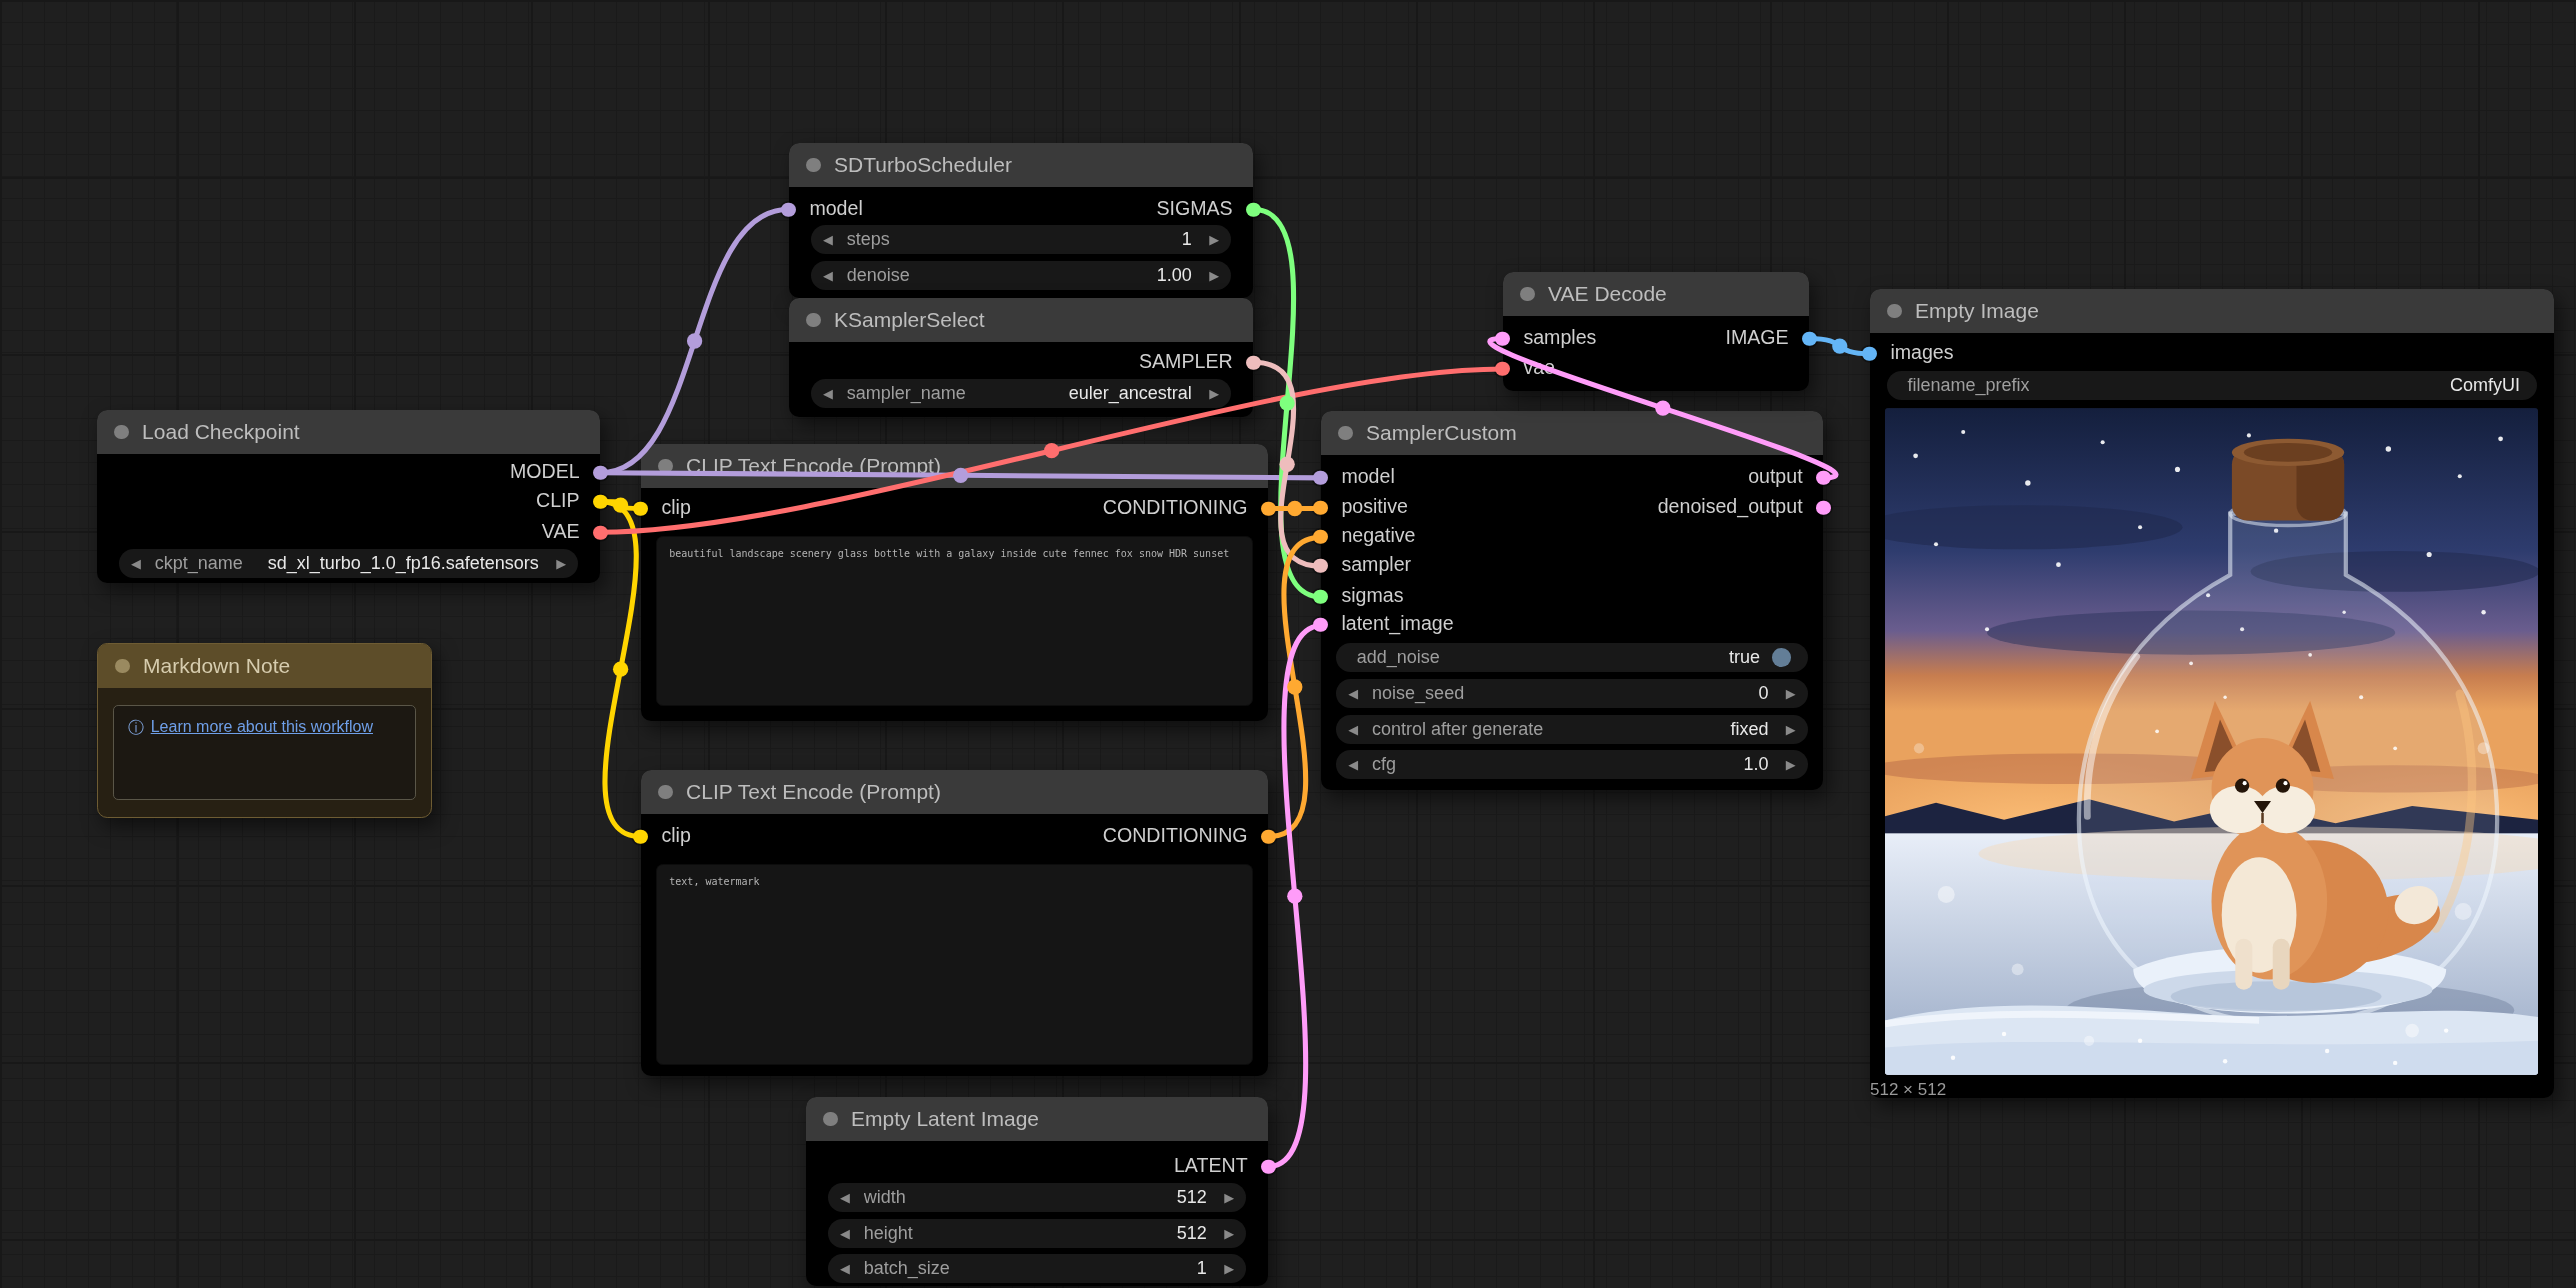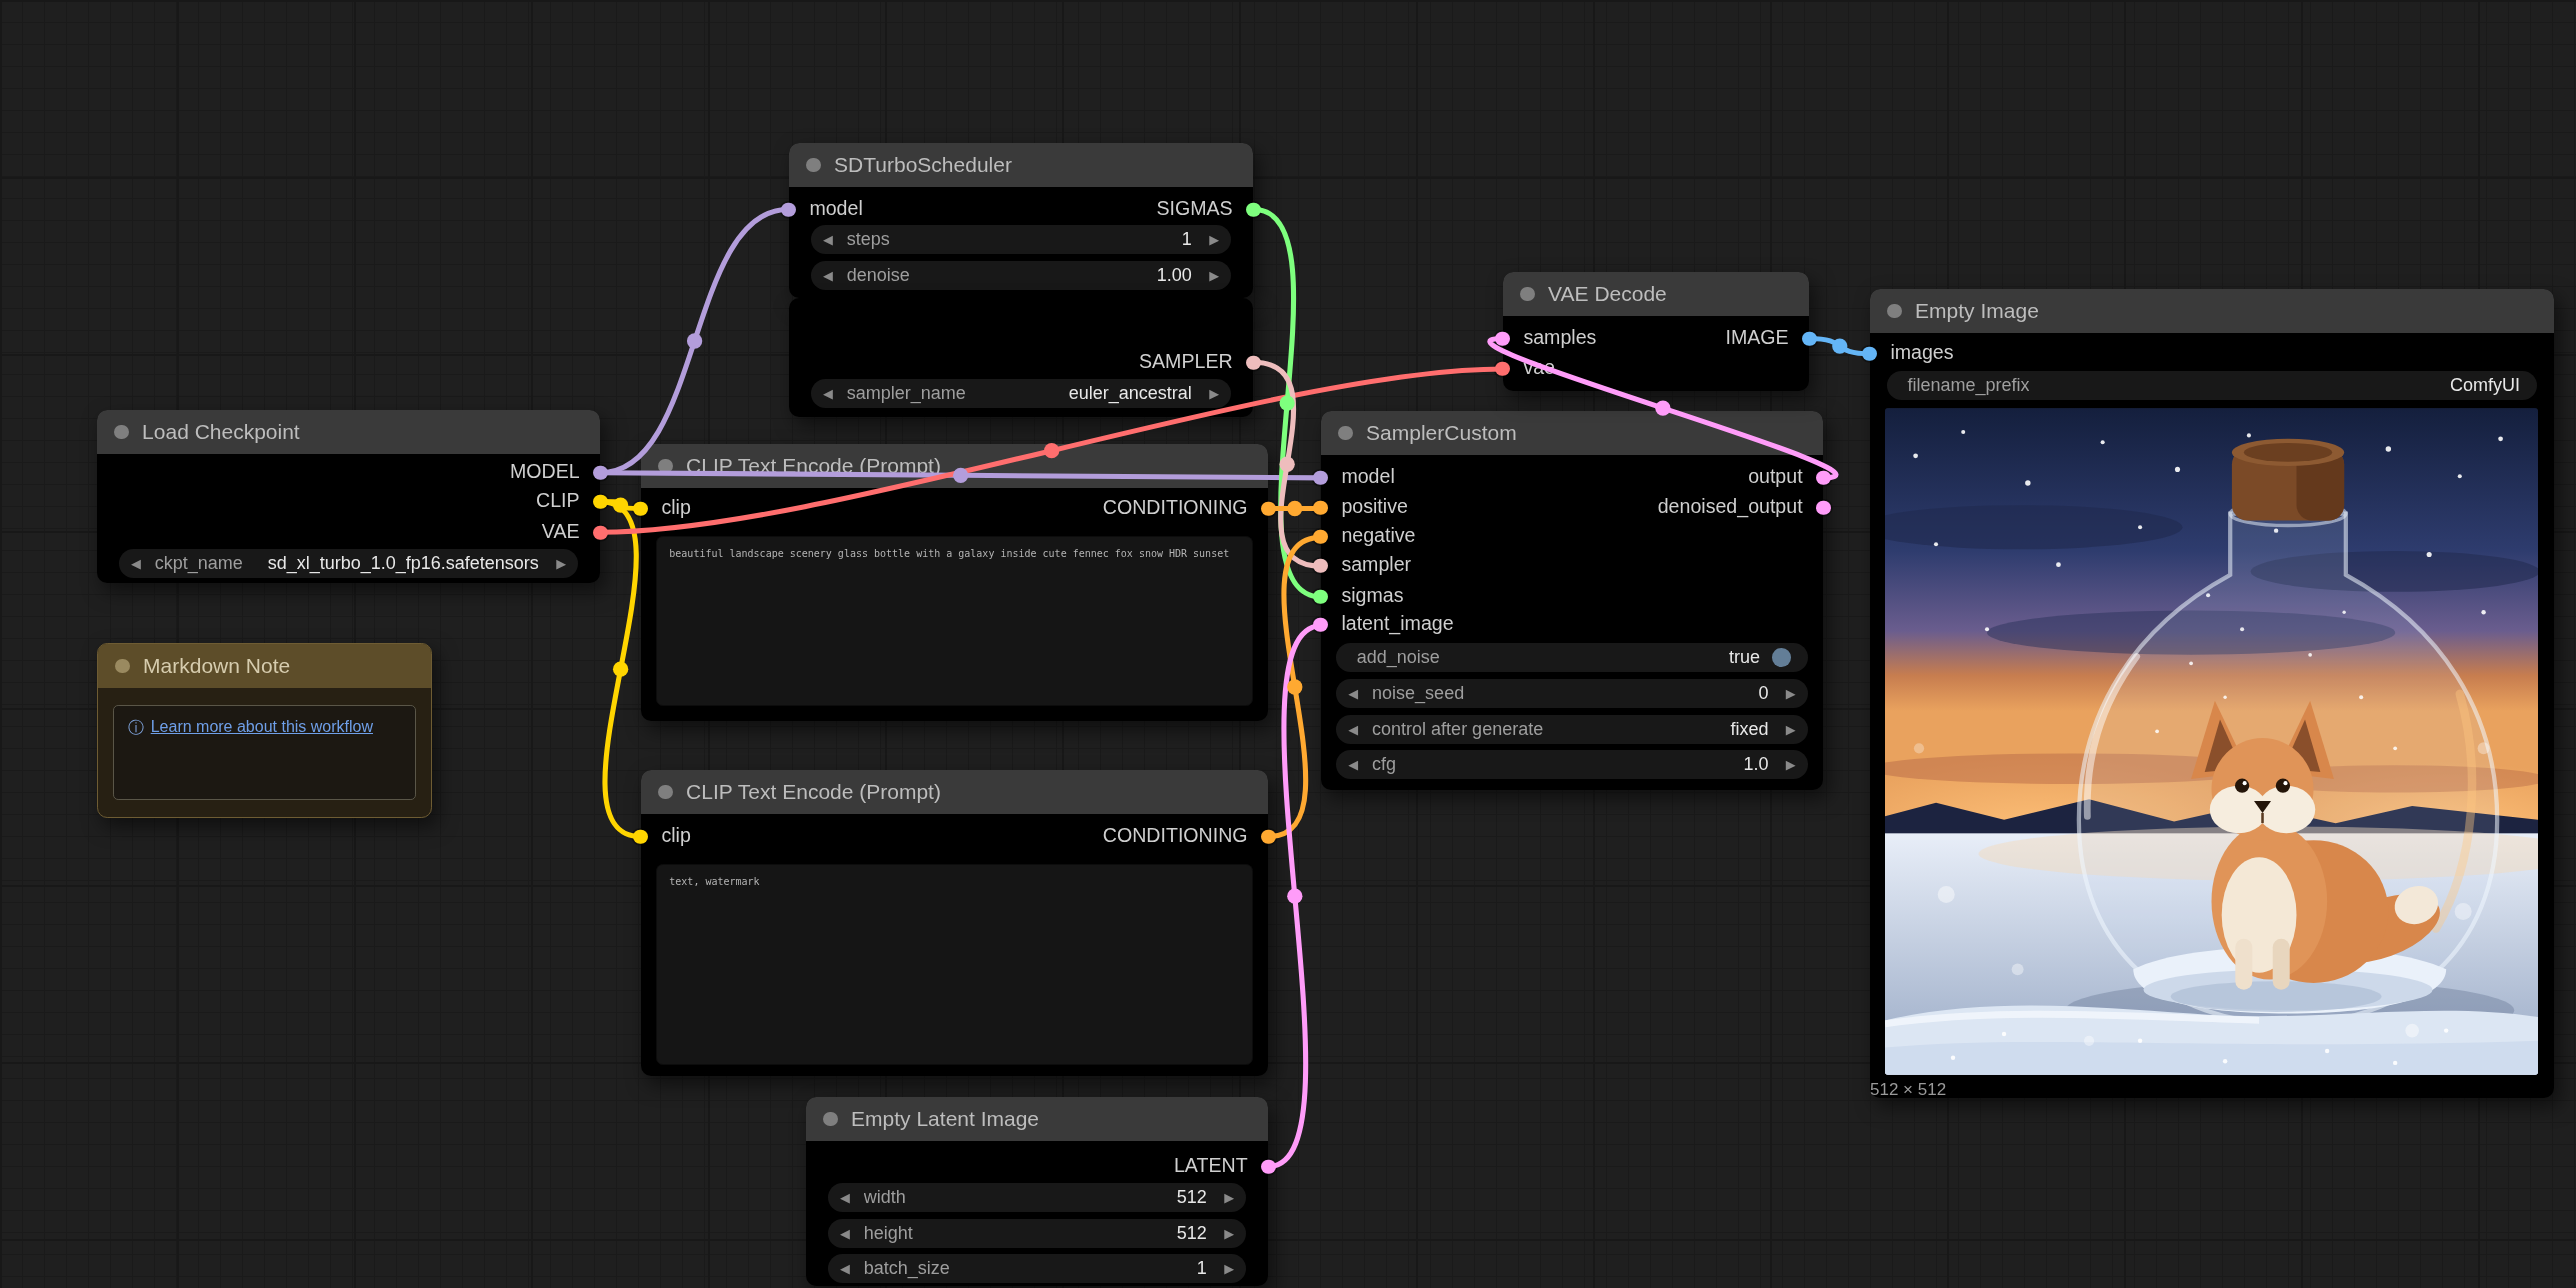--- a/index.html
+++ b/index.html
@@ -159,6 +159,10 @@
 </div>
 
 <div class="node" style="left:789px;top:298px;width:464px;height:119px">
+  <div class="ntitle">
+    <span class="tdot"></span>
+    <span>KSamplerSelect</span>
+  </div>
   <div class="slot out" style="top:52px">
     <span>SAMPLER</span>
     <span class="pdot c-sampler"></span>

